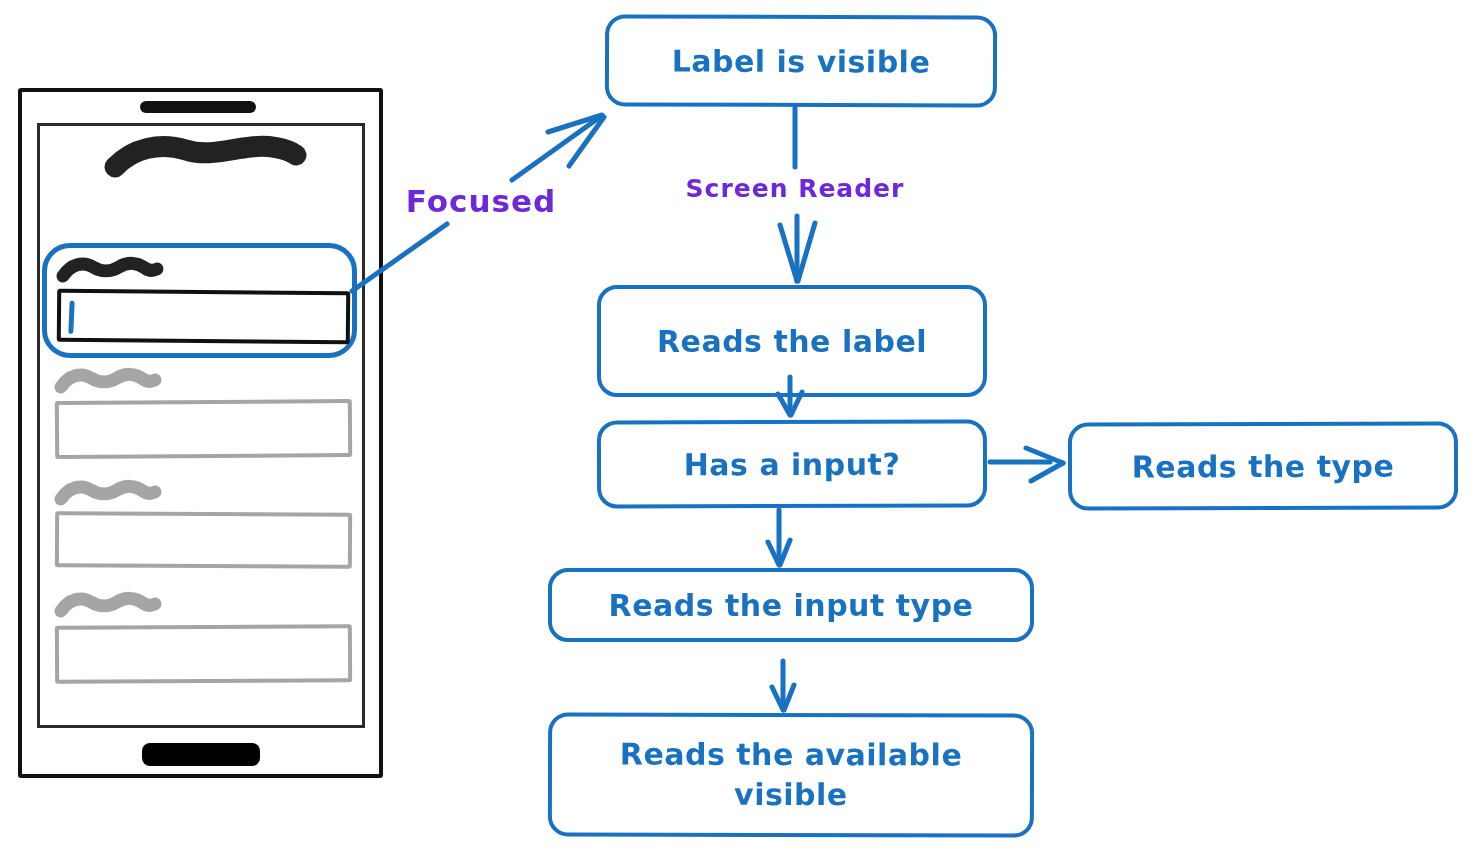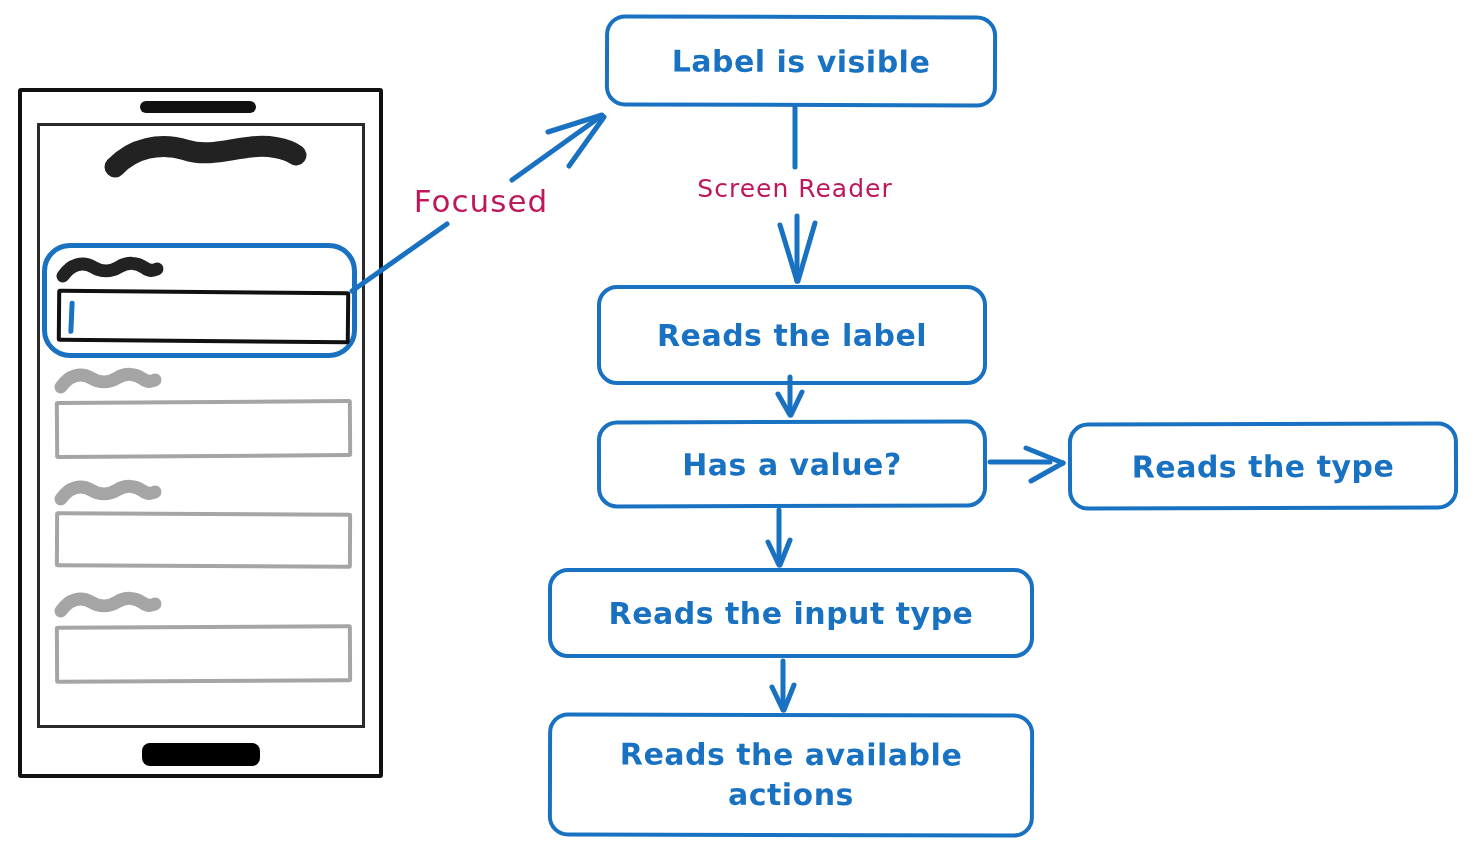--- a/index.html
+++ b/index.html
@@ -22,7 +22,7 @@
   .n6{left:548px;top:713px;width:486px;height:124px;transform:rotate(.15deg);}
   .n6 .wrap{display:inline-block;max-width:350px;line-height:1.35;}
   
-  .annot{position:absolute;color:#be185d;font-weight:normal;text-align:center;}
+  .annot{position:absolute;color:#6d28d9;font-weight:bold;text-align:center;}
   .screen-reader{left:600px;top:174px;width:390px;font-size:25px;letter-spacing:1px;}
   .focused{left:396px;top:183px;width:170px;font-size:31px;letter-spacing:1px;}
   

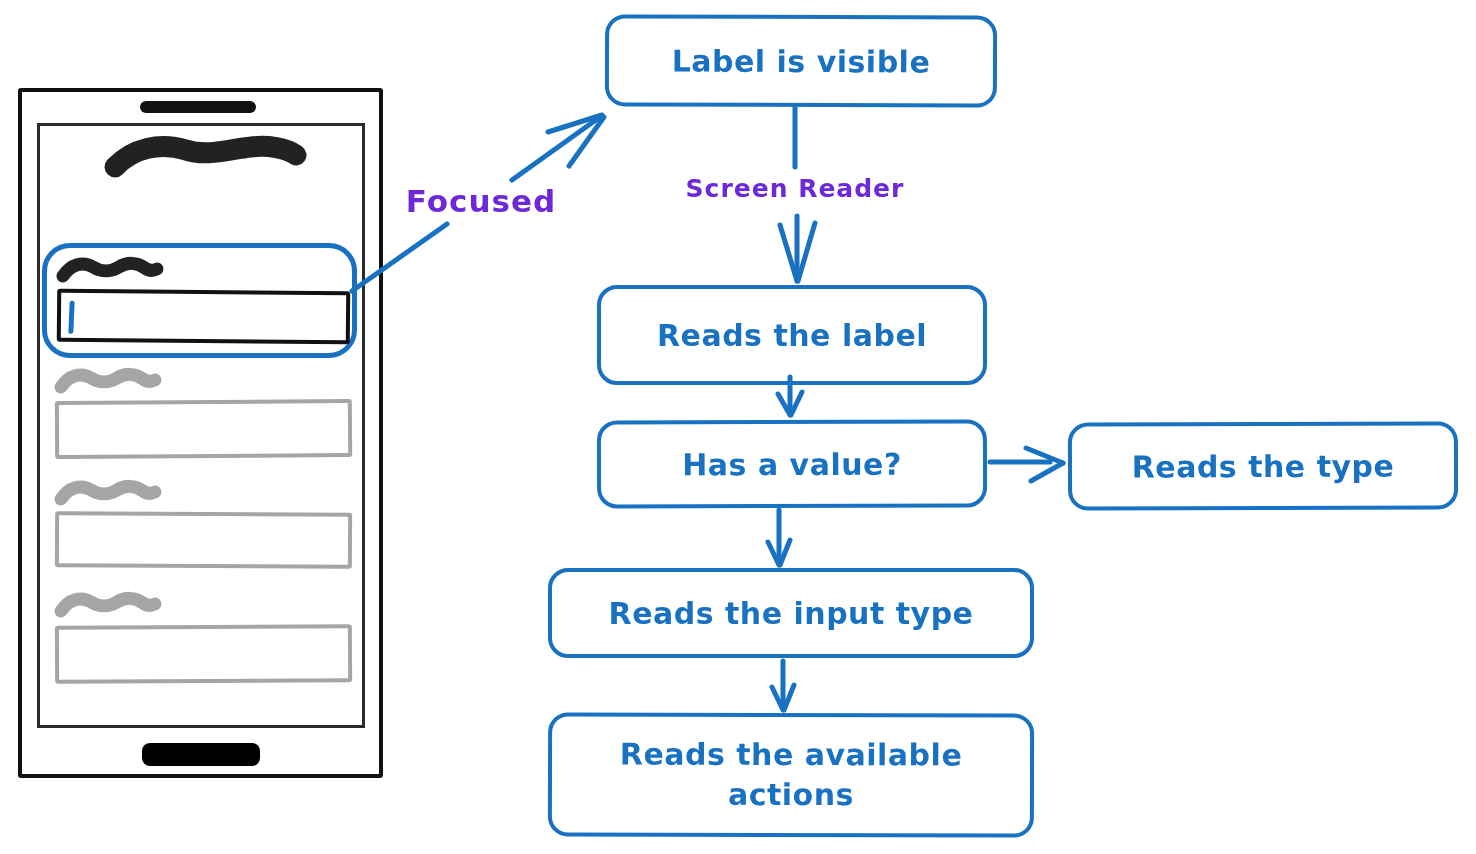--- a/index.html
+++ b/index.html
@@ -15,7 +15,7 @@
     font-size:30px;font-weight:bold;letter-spacing:.5px;text-align:center;
   }
   .n1{left:605px;top:15px;width:392px;height:92px;transform:rotate(.2deg);}
-  .n2{left:597px;top:285px;width:390px;height:100px;}
+  .n2{left:597px;top:285px;width:390px;height:112px;}
   .n3{left:597px;top:420px;width:390px;height:88px;transform:rotate(-.15deg);}
   .n4{left:1068px;top:422px;width:390px;height:88px;transform:rotate(-.2deg);}
   .n5{left:548px;top:568px;width:486px;height:90px;}

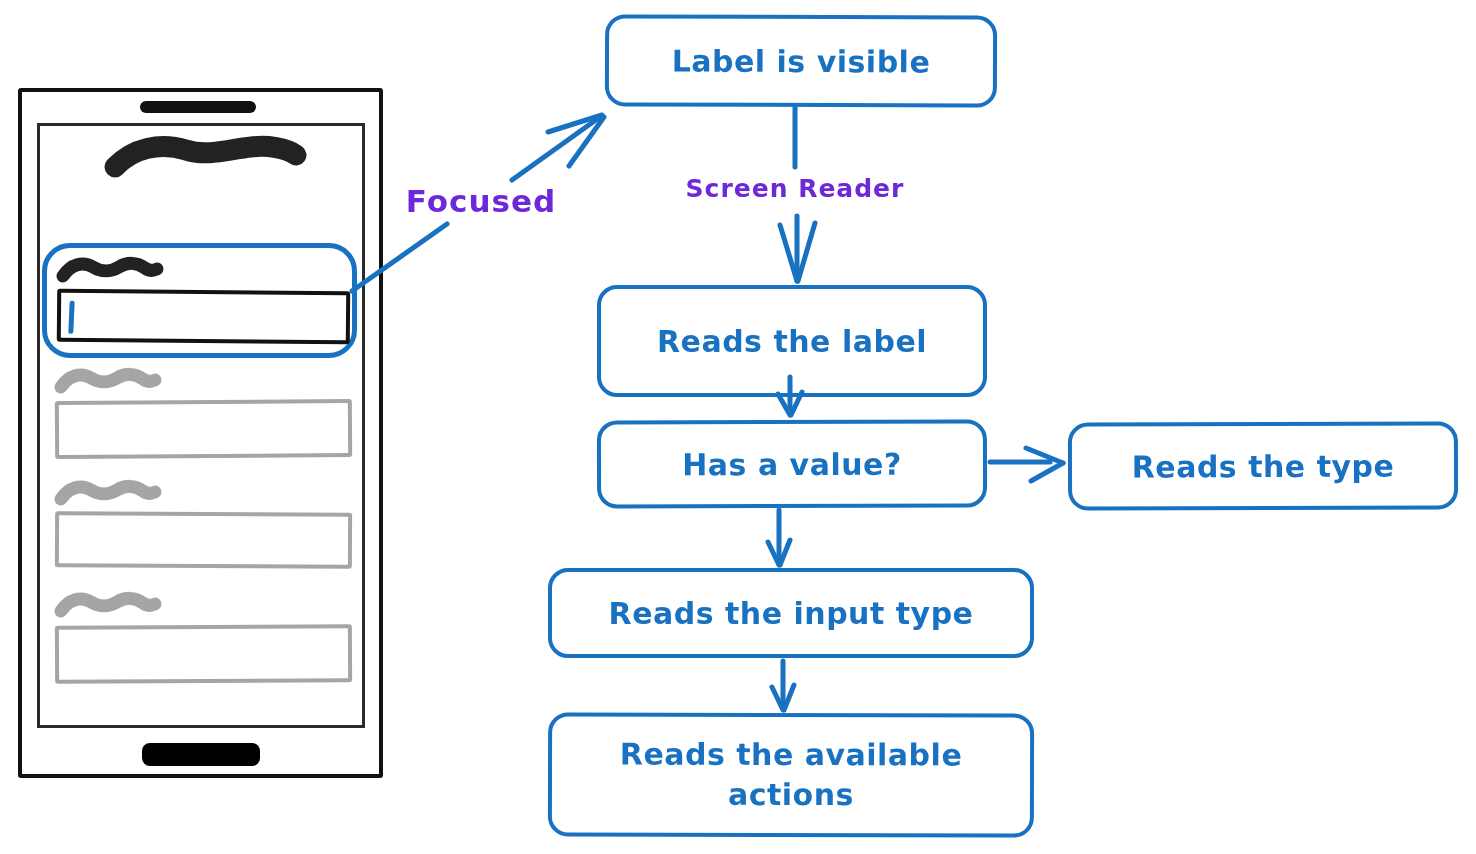--- a/index.html
+++ b/index.html
@@ -73,7 +73,7 @@
     <span>Reads the label</span>
   </div>
   <div class="node n3">
-    <span>Has a value?</span>
+    <span>Has a input?</span>
   </div>
   <div class="node n4">
     <span>Reads the type</span>

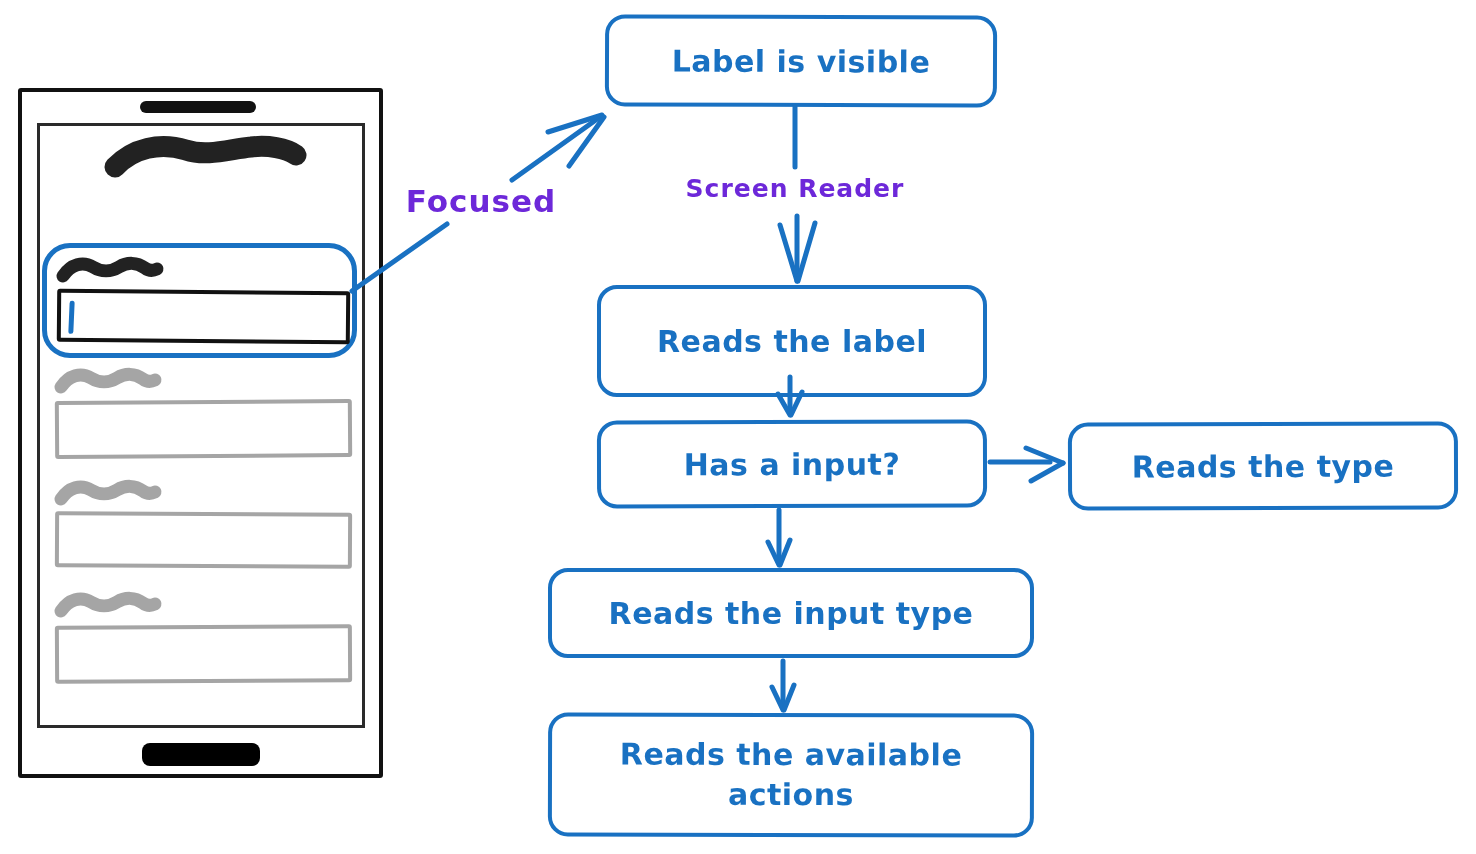--- a/index.html
+++ b/index.html
@@ -18,7 +18,7 @@
   .n2{left:597px;top:285px;width:390px;height:112px;}
   .n3{left:597px;top:420px;width:390px;height:88px;transform:rotate(-.15deg);}
   .n4{left:1068px;top:422px;width:390px;height:88px;transform:rotate(-.2deg);}
-  .n5{left:548px;top:568px;width:486px;height:90px;}
+  .n5{left:548px;top:568px;width:486px;height:74px;}
   .n6{left:548px;top:713px;width:486px;height:124px;transform:rotate(.15deg);}
   .n6 .wrap{display:inline-block;max-width:350px;line-height:1.35;}
   

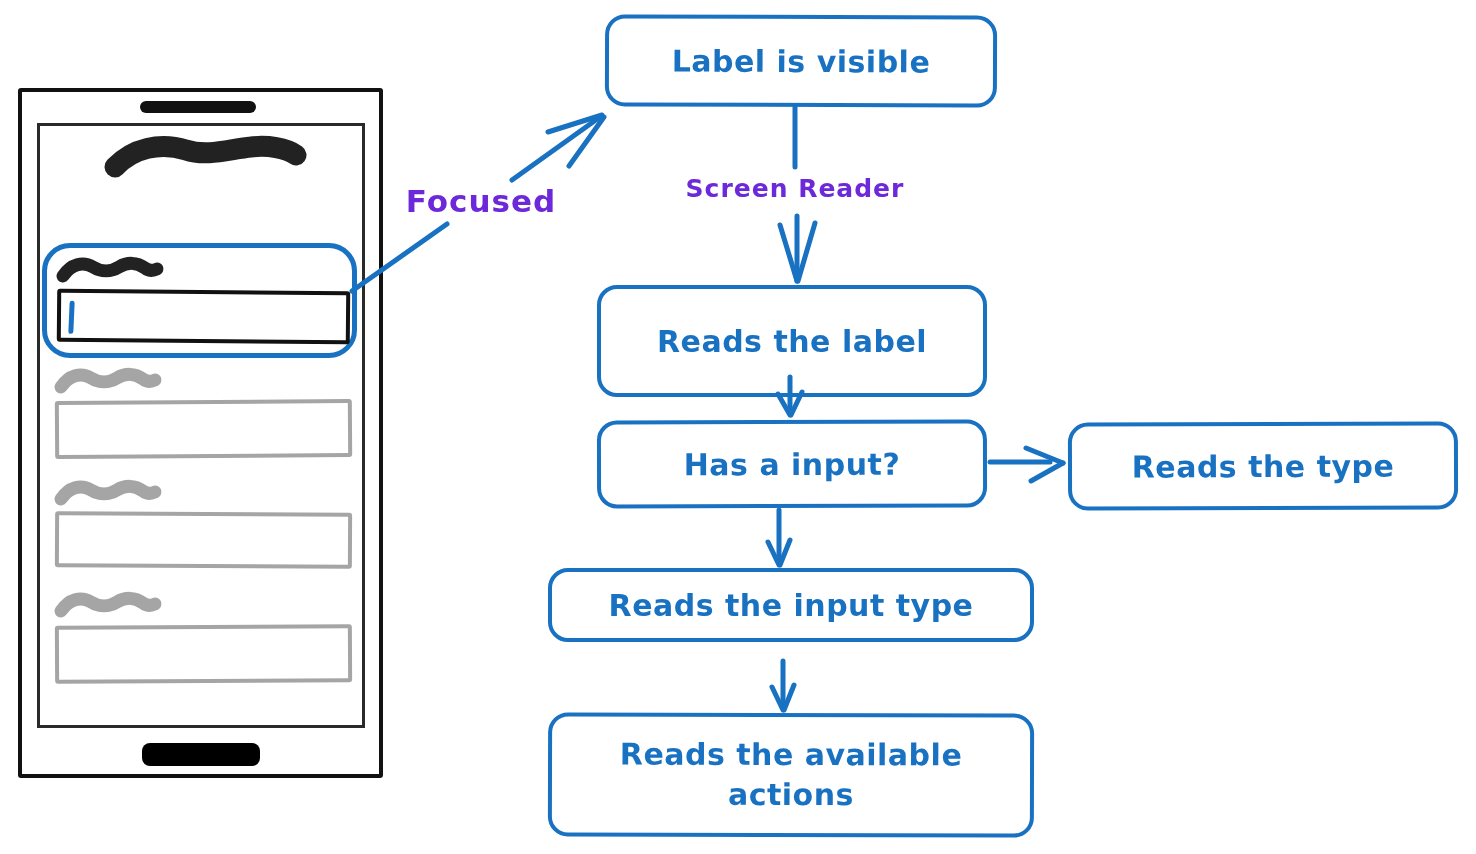--- a/index.html
+++ b/index.html
@@ -82,7 +82,7 @@
     <span>Reads the input type</span>
   </div>
   <div class="node n6">
-    <span class="wrap">Reads the available actions</span>
+    <span class="wrap">Reads the available visible</span>
   </div>
 
   <div class="annot screen-reader">Screen Reader</div>

